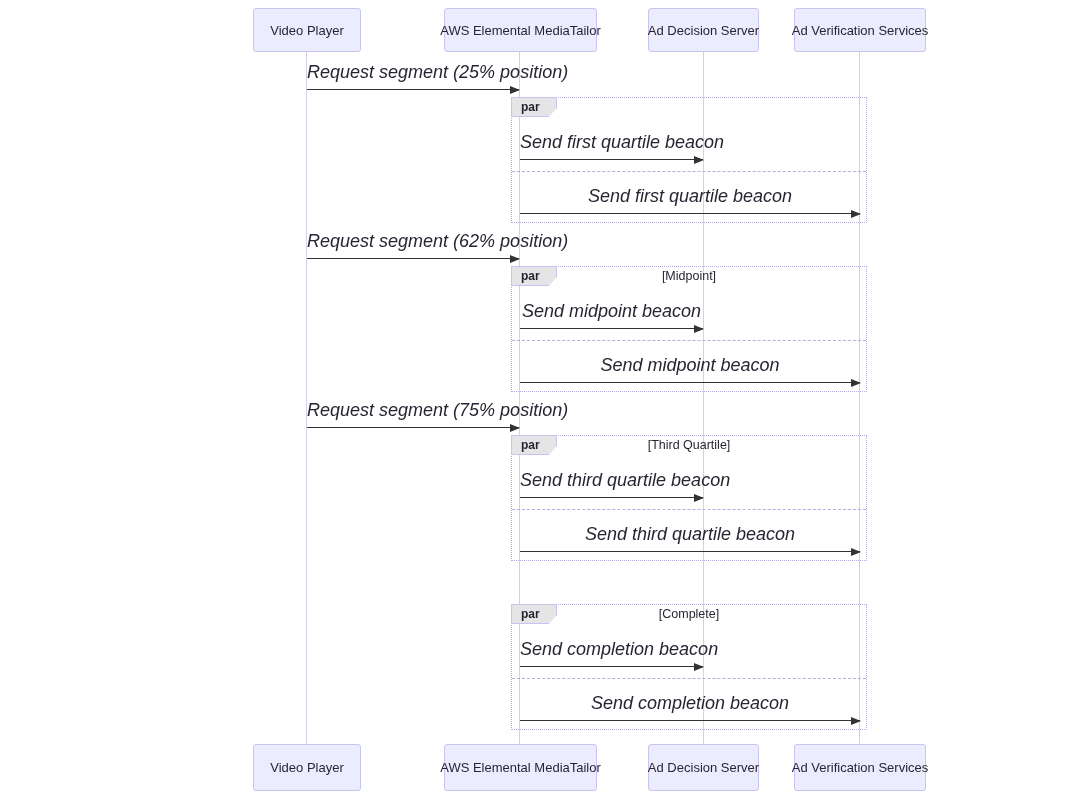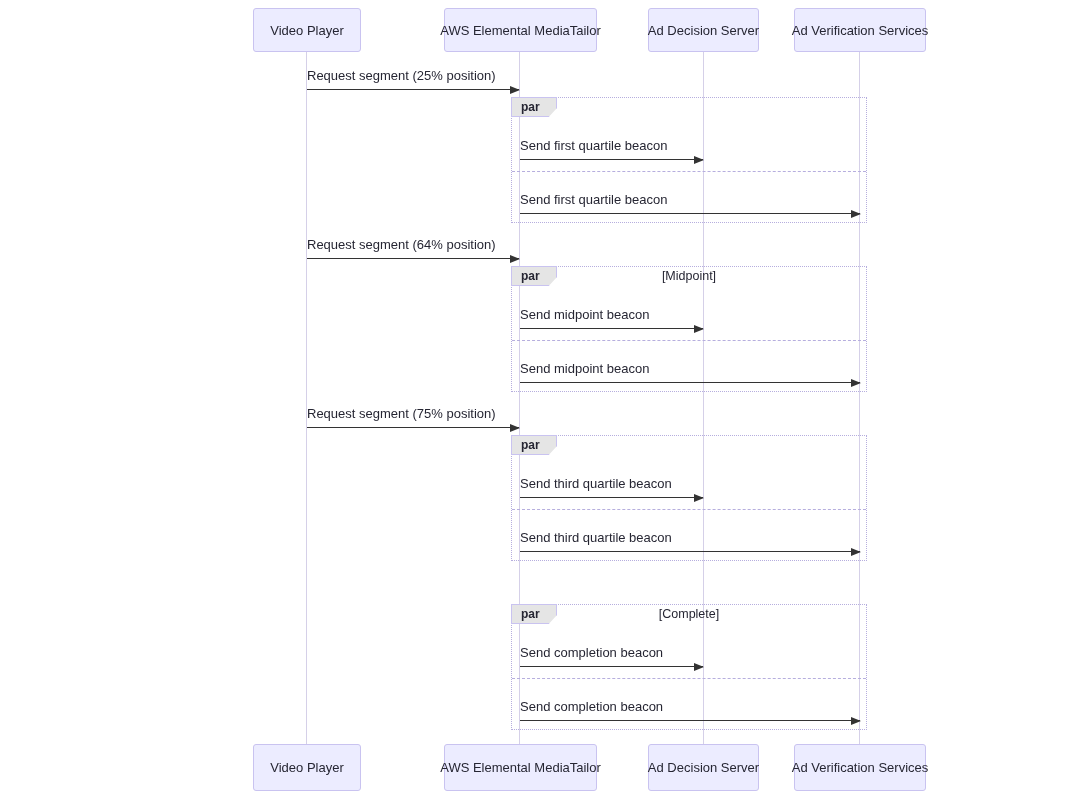--- a/index.html
+++ b/index.html
@@ -23,8 +23,8 @@
   
   .msg { position:absolute; height:28px; box-sizing:border-box; border-bottom:1.4px solid #333333; }
   .msg .msg-label {
-    position:absolute; left:0; right:0; bottom:6px; text-align:left;
-    font-size:13px; white-space:nowrap; color:#262633;
+    position:absolute; left:0; right:0; bottom:6px; text-align:center;
+    font-size:18px; white-space:nowrap; color:#262633;font-style:italic;
   }
   .msg .arrowhead {
     position:absolute; right:-1px; bottom:-4.6px; width:0; height:0;

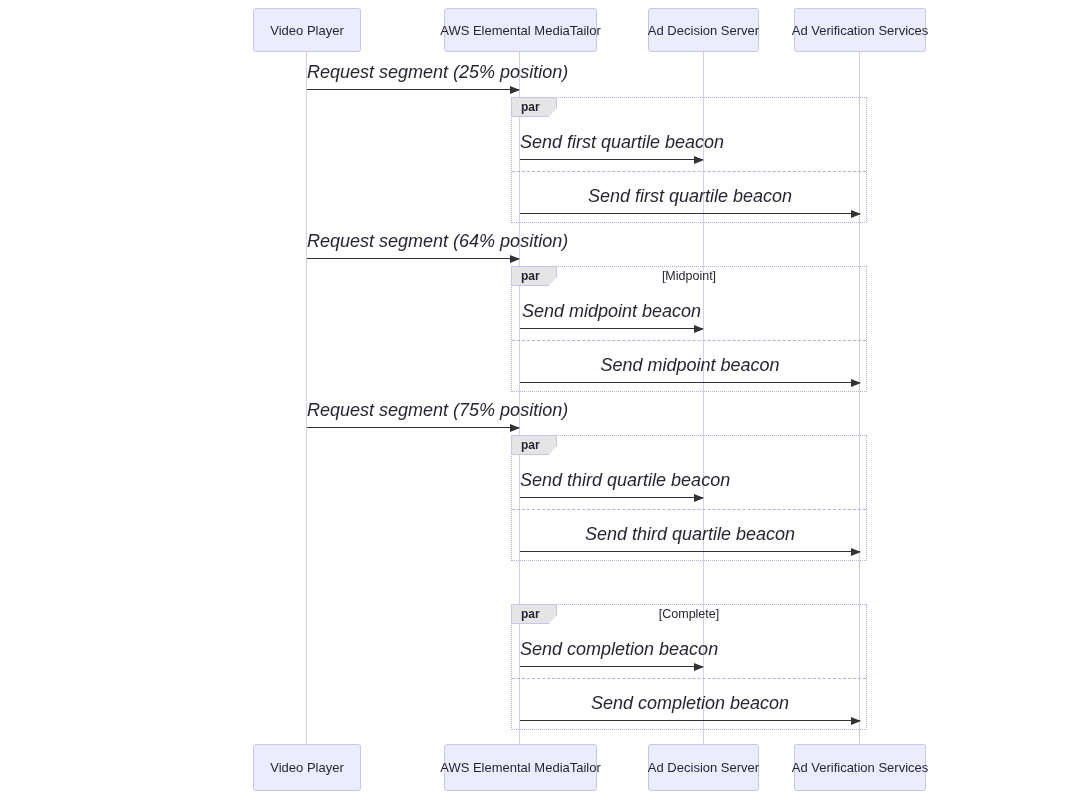--- a/index.html
+++ b/index.html
@@ -95,7 +95,7 @@
   </div>
 
   <div class="msg req" style="top:231px">
-    <div class="msg-label">Request segment (64% position)</div>
+    <div class="msg-label">Request segment (62% position)</div>
     <span class="arrowhead"></span>
   </div>
 

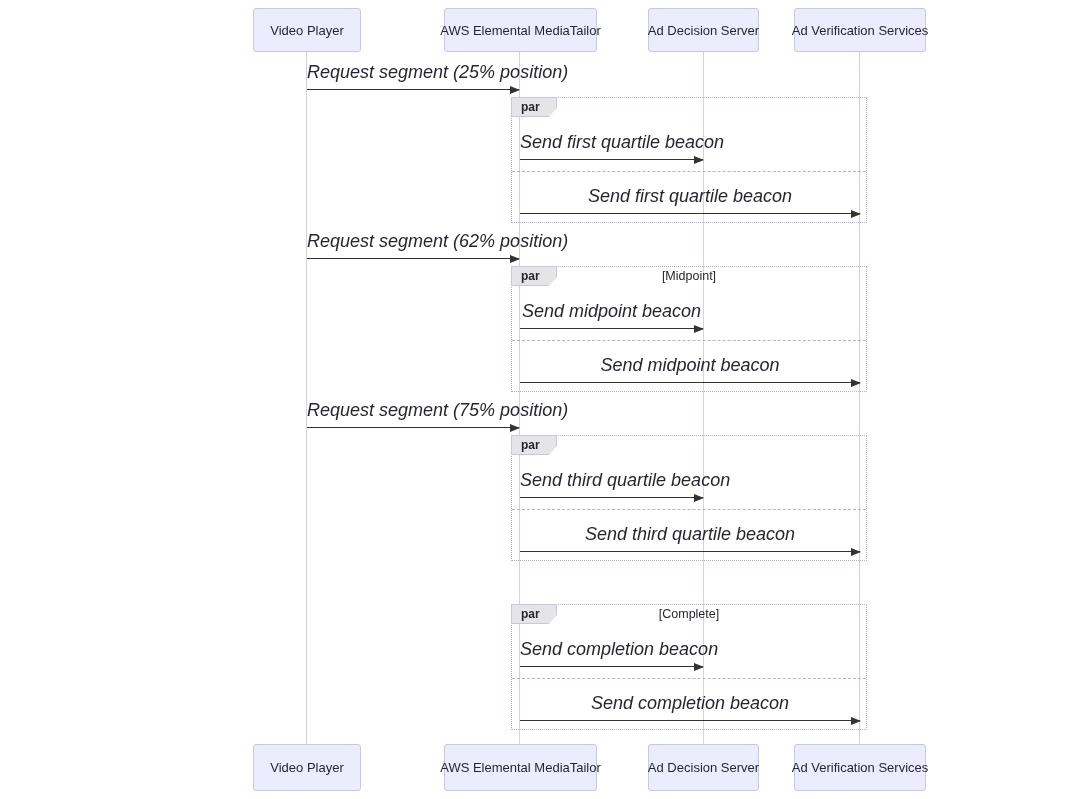--- a/index.html
+++ b/index.html
@@ -120,6 +120,7 @@
 
   <div class="par" style="top:435px">
     <div class="par-label">par</div>
+    <div class="par-condition">[Third Quartile]</div>
     <div class="msg msg-a">
       <div class="msg-label">Send third quartile beacon</div>
       <span class="arrowhead"></span>

